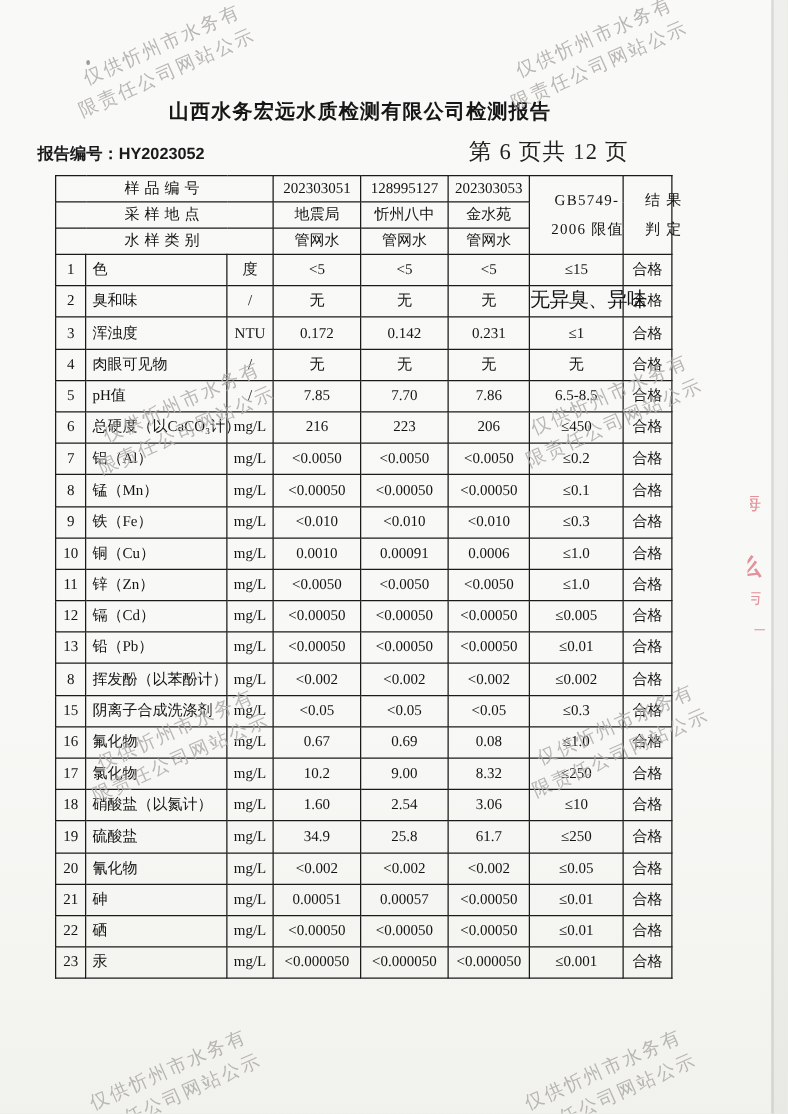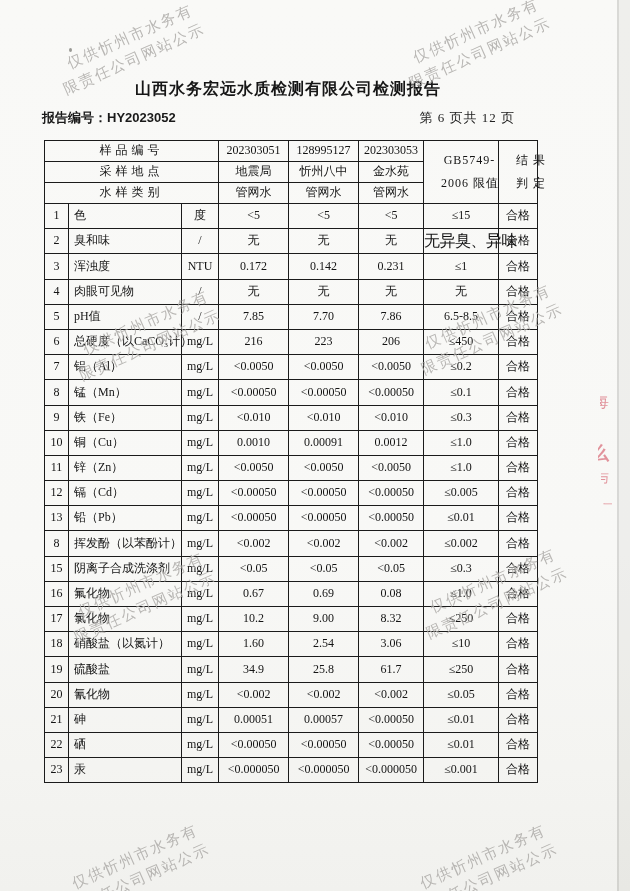--- a/index.html
+++ b/index.html
@@ -20,7 +20,7 @@
     font-weight:bold; font-size:16px; letter-spacing:1px; color:#161616;
   }
   .meta-row {
-    position:absolute; top:109px; left:42px; width:473px;
+    position:absolute; top:109px; left:30px; width:473px;
     display:flex; justify-content:space-between; align-items:baseline;
   }
   .report-no {

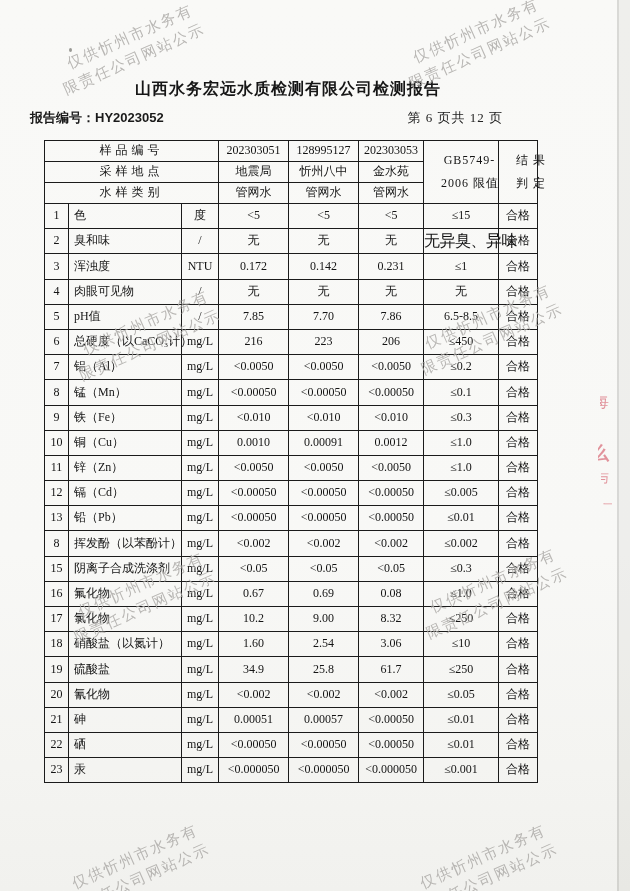--- a/index.html
+++ b/index.html
@@ -27,7 +27,7 @@
     font-family:"Liberation Sans","DejaVu Sans",sans-serif;
     font-weight:bold; font-size:13px; color:#1a1a1a;
   }
-  .page-indicator { font-size:13px; letter-spacing:1px; color:#222; }
+  .page-indicator { font-size:18px; letter-spacing:1px; color:#222; }
 
   table.results {
     position:absolute; left:44px; top:140px; width:493px;

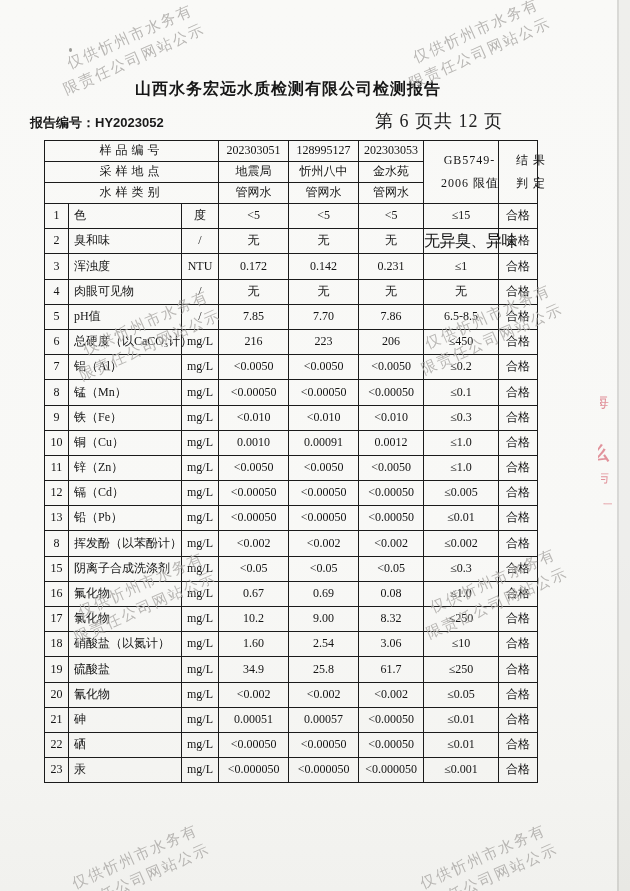--- a/index.html
+++ b/index.html
@@ -222,7 +222,7 @@
           <td>mg/L</td>
           <td>0.0010</td>
           <td>0.00091</td>
-          <td>0.0012</td>
+          <td>0.0006</td>
           <td>≤1.0</td>
           <td>合格</td>
         </tr>

